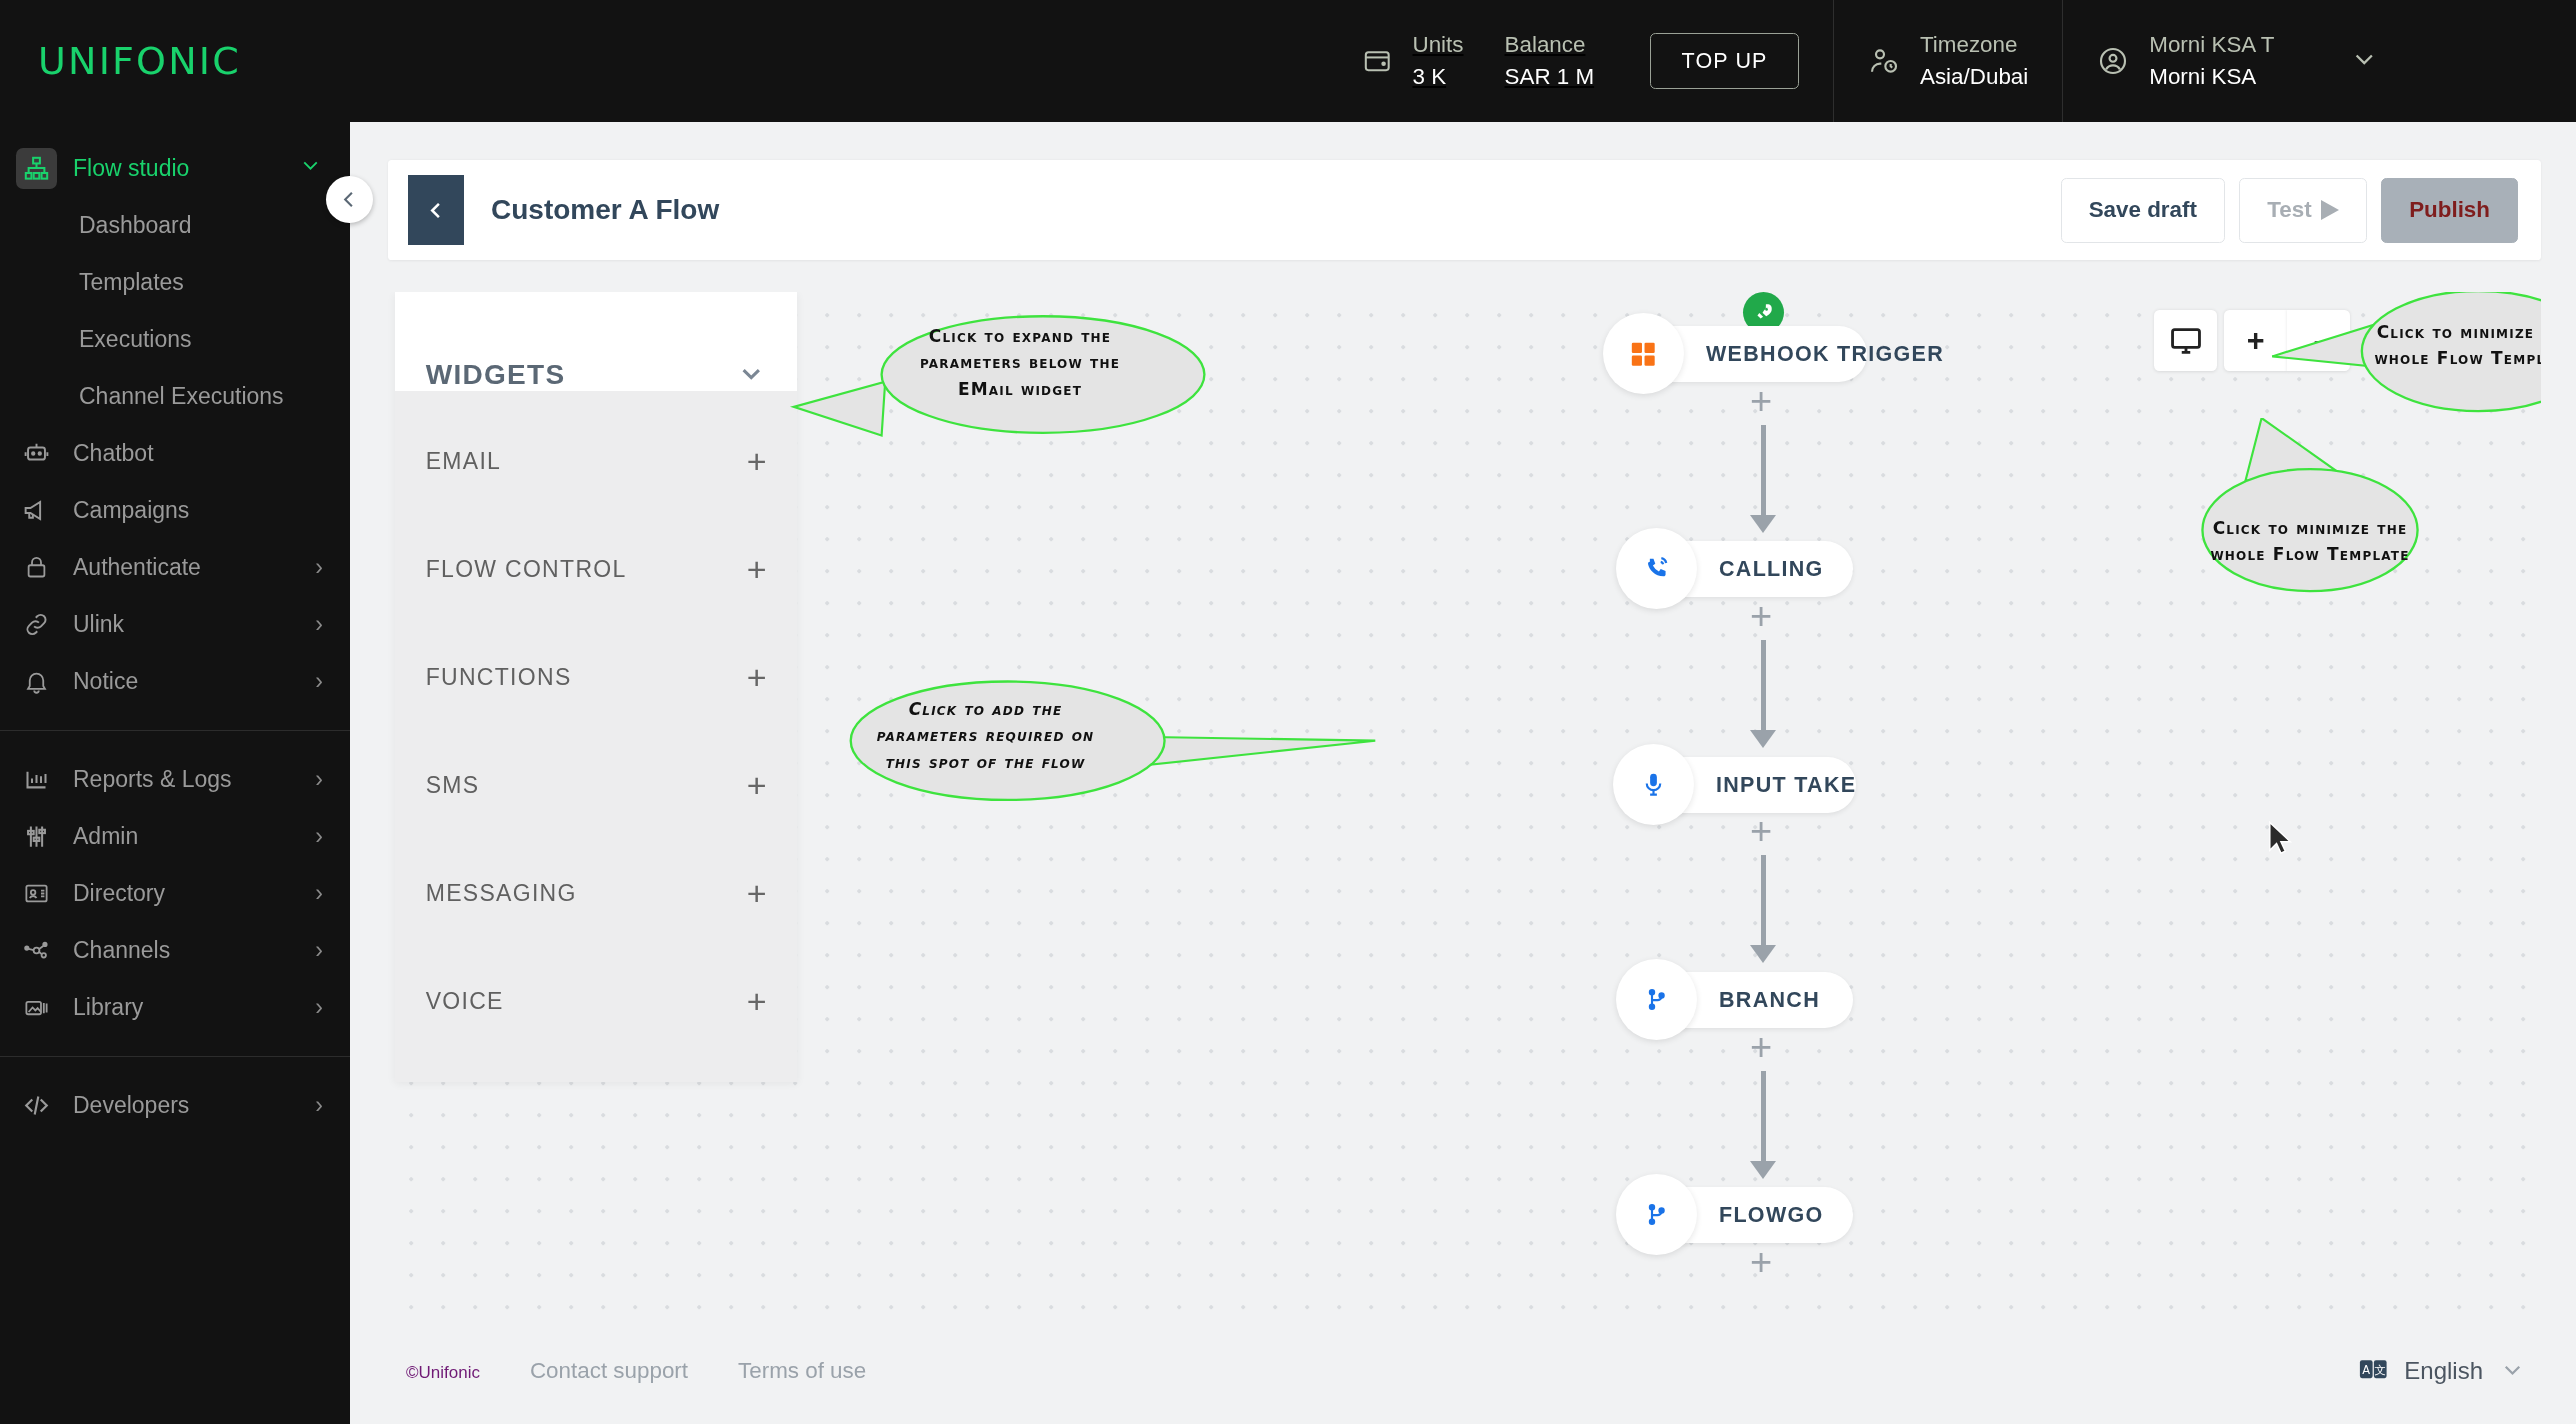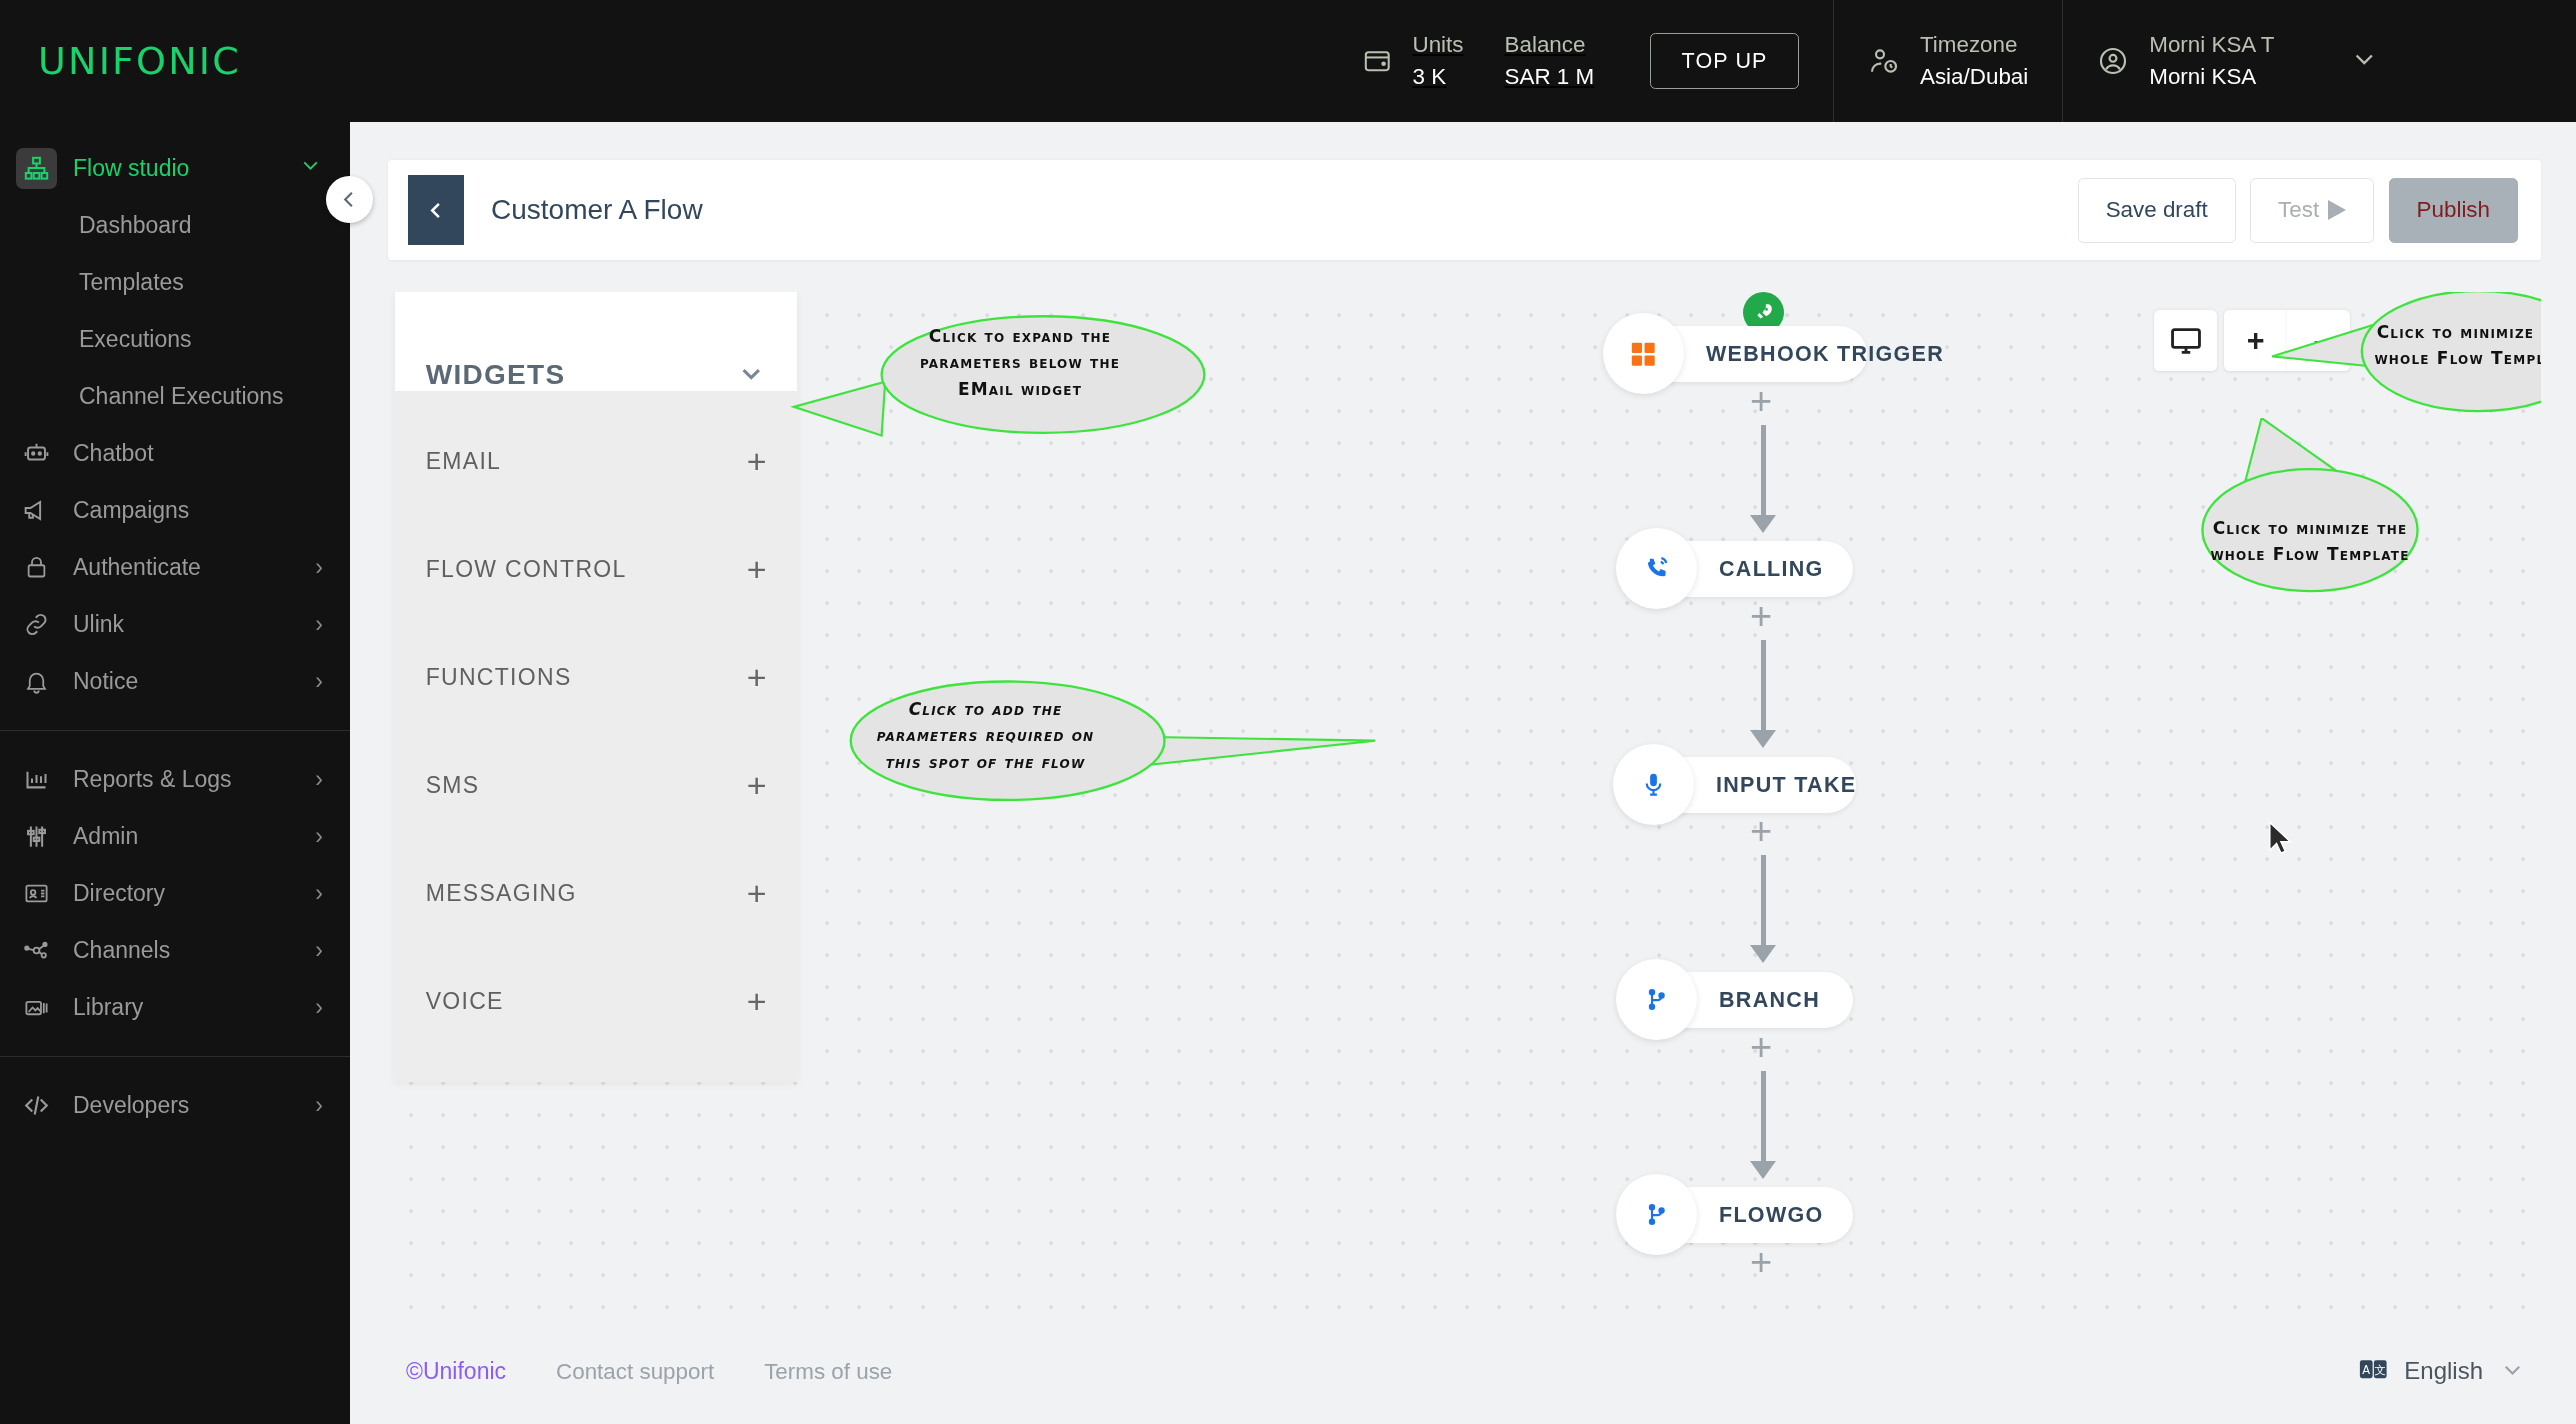--- a/index.html
+++ b/index.html
@@ -75,6 +75,7 @@
     position: absolute; top: 38px; left: 38px; width: 2153px; height: 100px;
     background: #ffffff; border-radius: 3.6px; display: flex; align-items: center;
     box-shadow: 0 0.9px 2.7px rgba(0,0,0,.06);
+    font-weight: bold;
   }
   .back-btn {
     width: 56px; height: 70px; margin-left: 20px; background: #32475b;

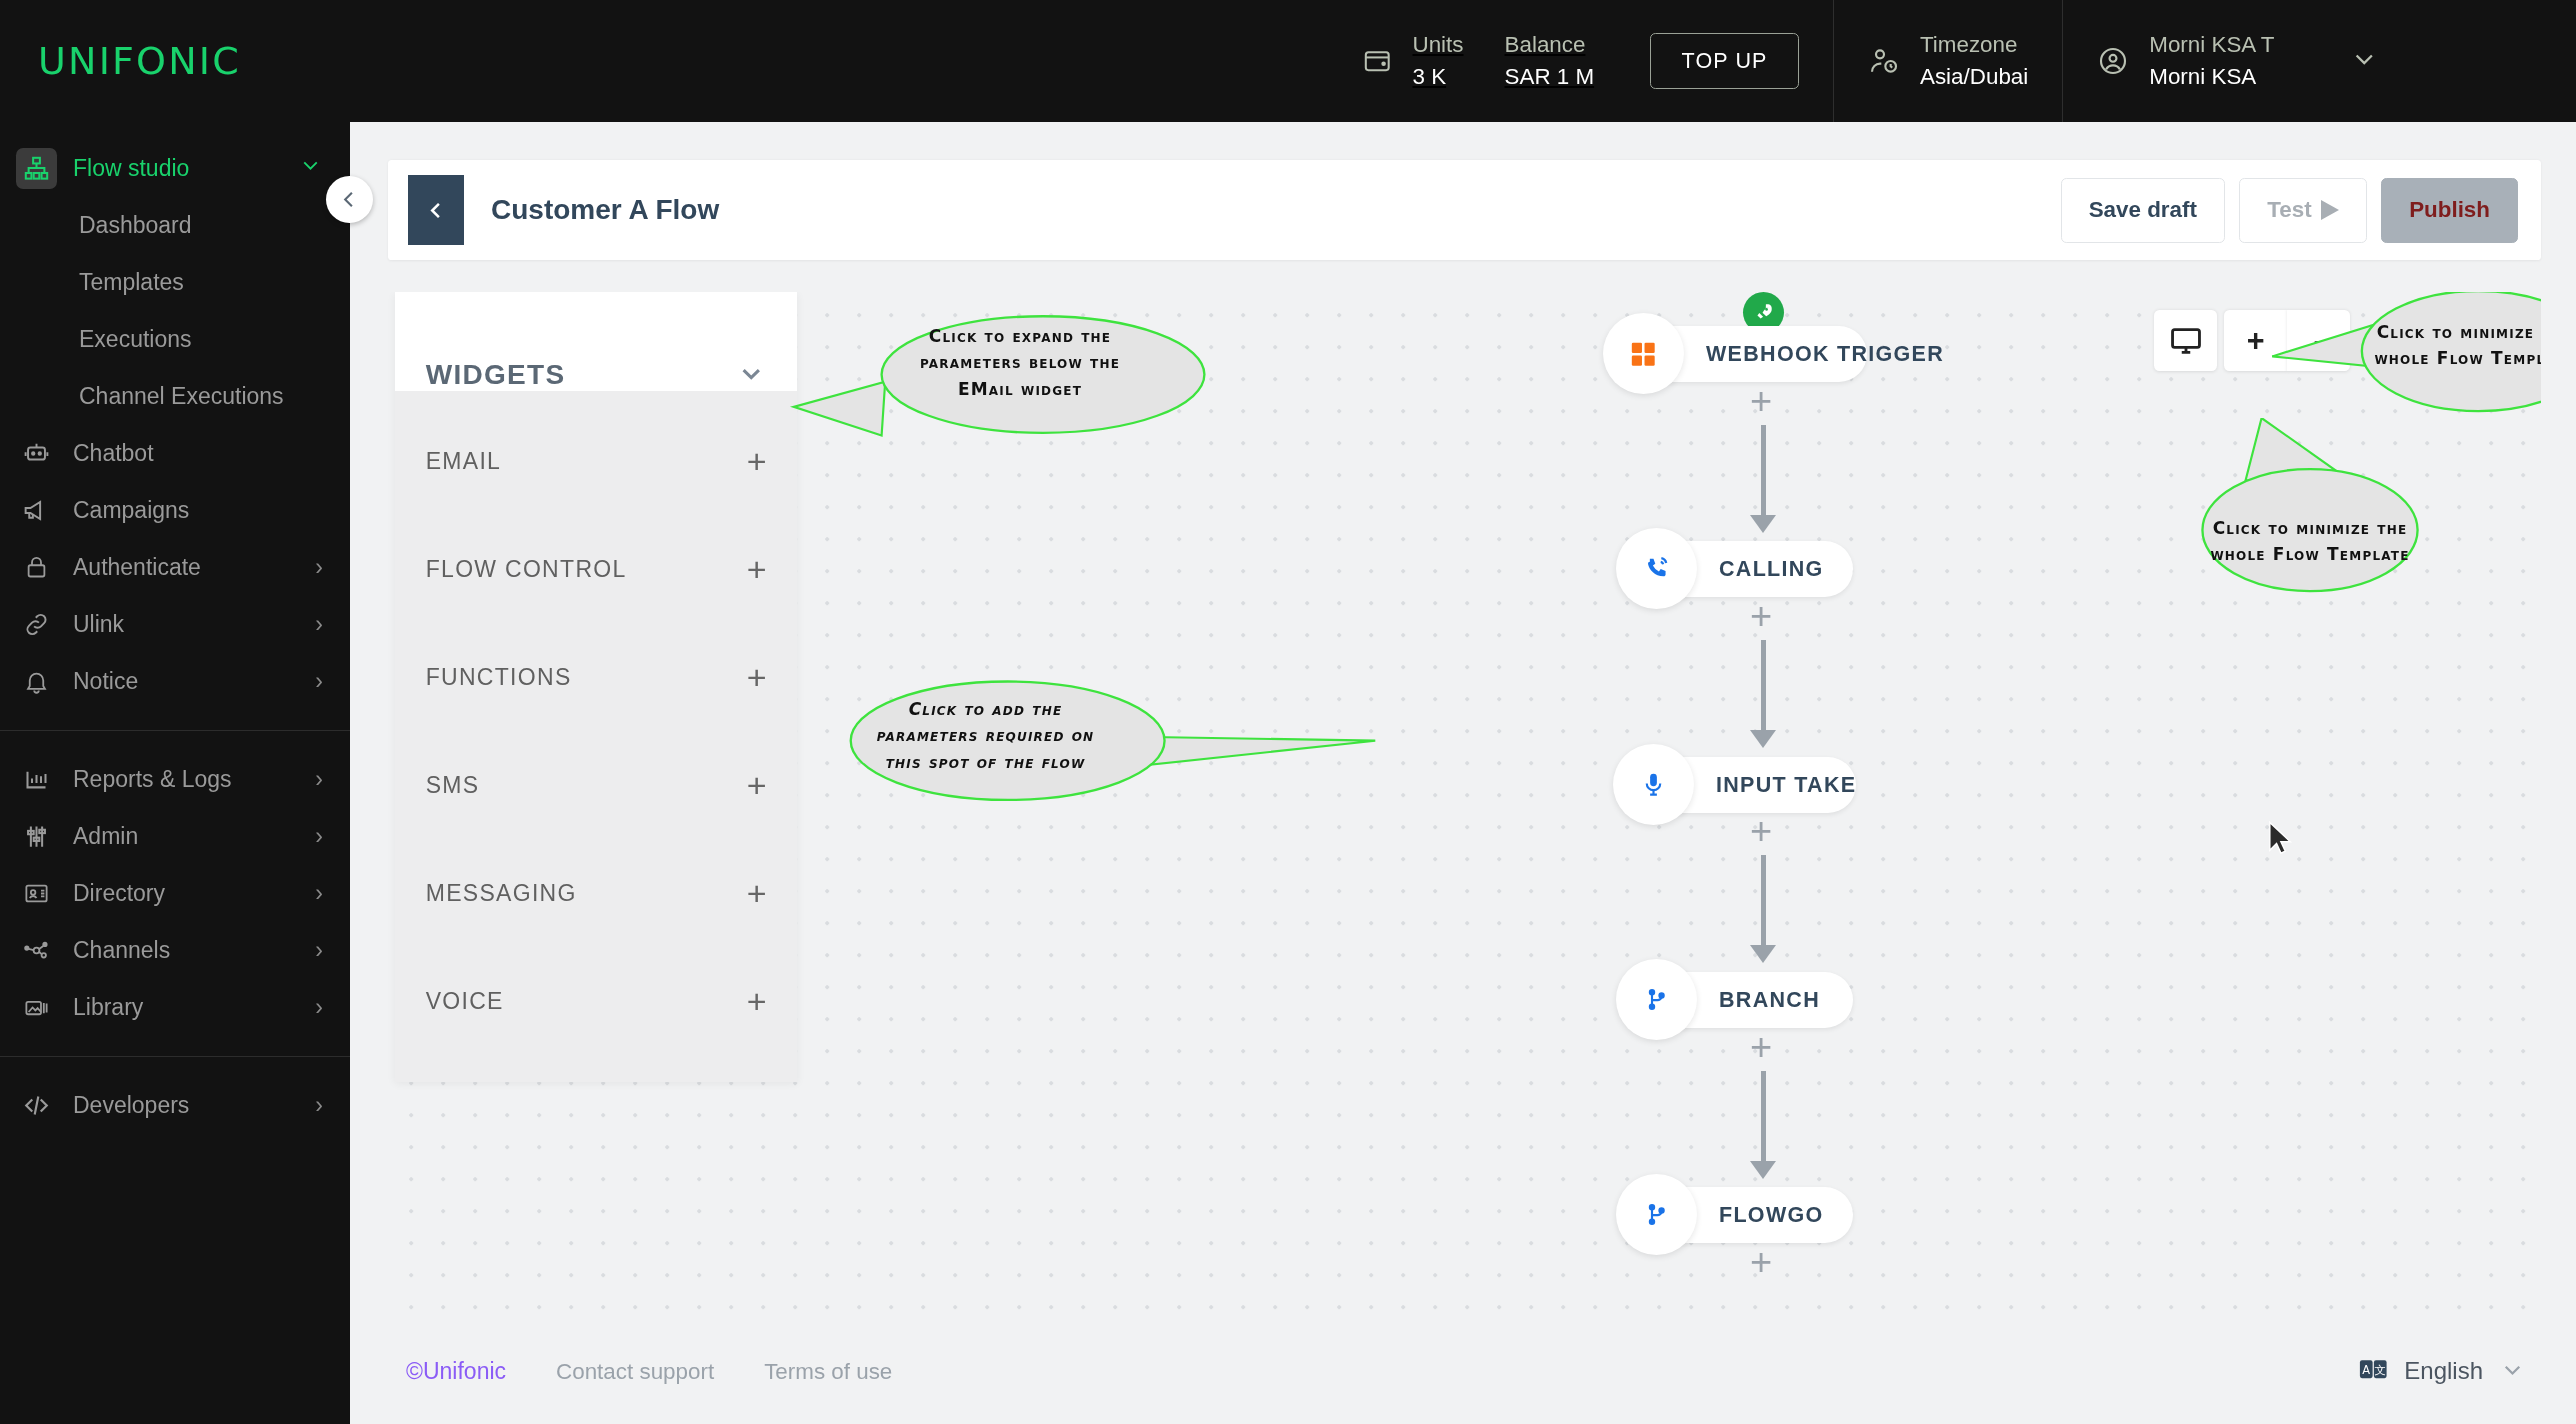--- a/index.html
+++ b/index.html
@@ -181,7 +181,7 @@
     display: flex; align-items: center; background: #f1f2f3;
   }
   .foot-links { display: flex; gap: 50px; padding-left: 56px; align-items: baseline; }
-  .foot-copy { color: #8b5cf6; font-size: 23px; }
+  .foot-copy { color: #701a75; font-size: 17px; }
   .foot-link { color: #9aa2aa; font-size: 22.4px; cursor: pointer; }
   .lang {
     margin-left: auto; display: flex; align-items: center; gap: 16px; padding-right: 50px; cursor: pointer;

